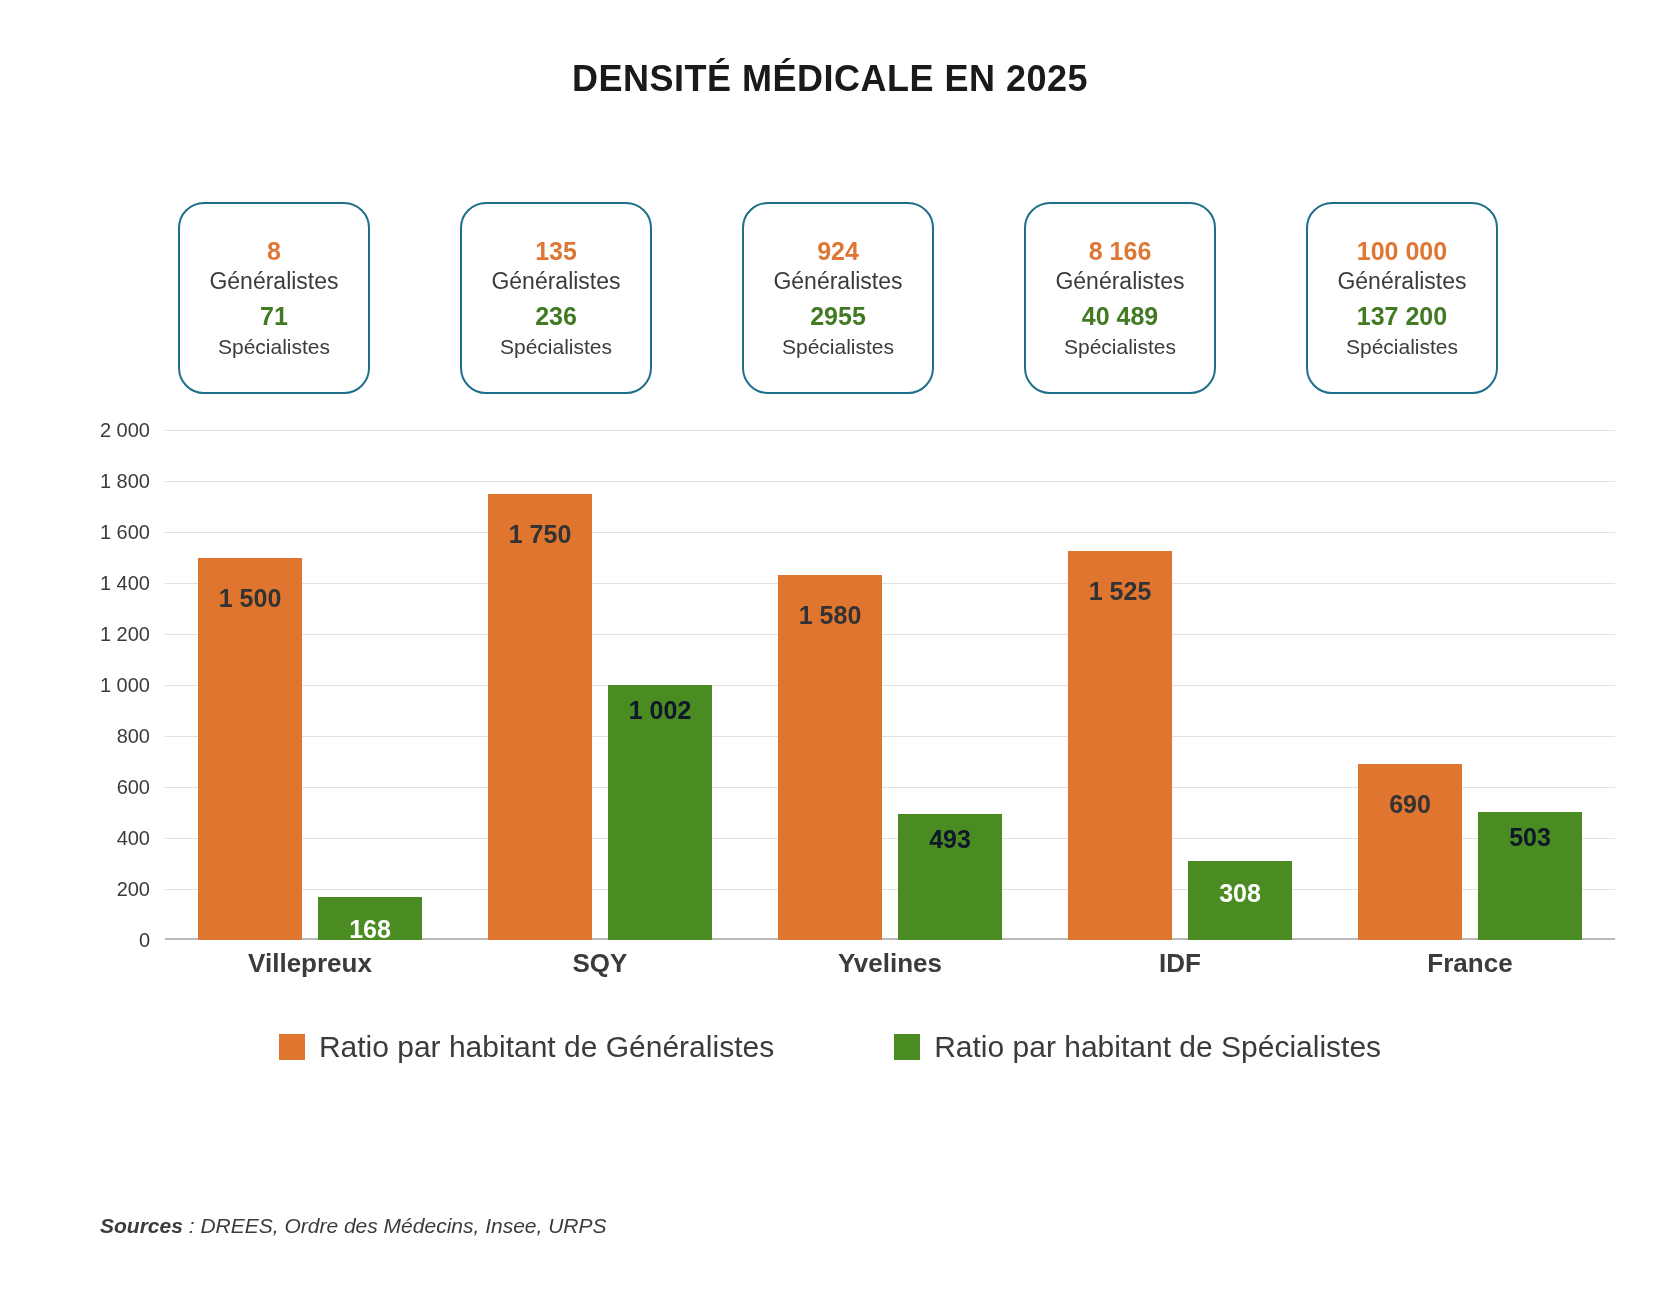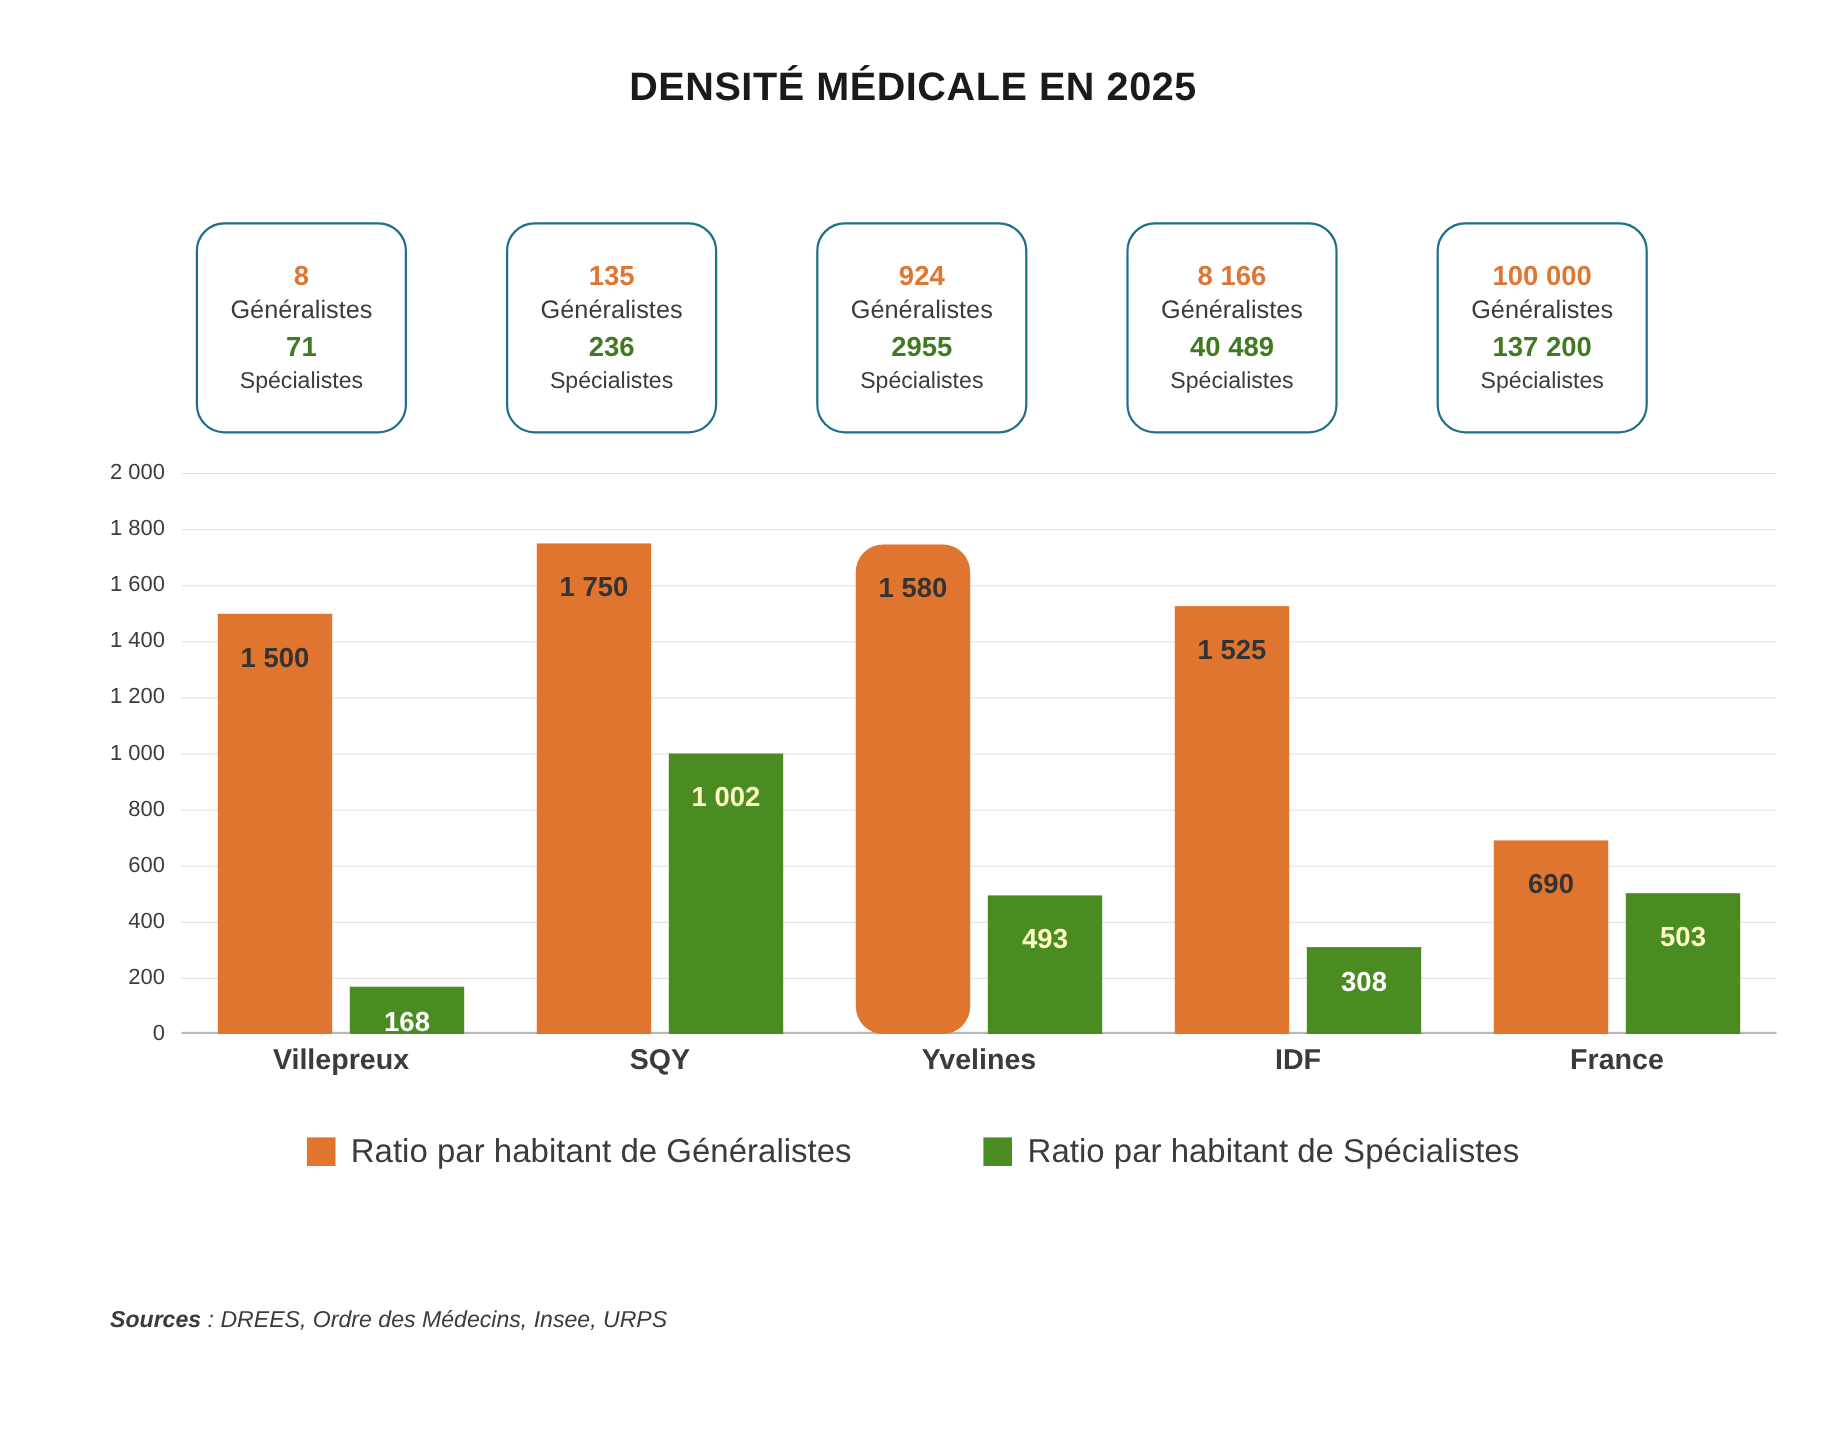--- a/index.html
+++ b/index.html
@@ -290,7 +290,7 @@
         </div>
       </div>
       <div class="bar-group">
-        <div class="bar gen" style="height: 445px; background: rgb(224, 117, 47); border-radius: 25px;">
+        <div class="bar gen" style="height: 365px; background: rgb(224, 117, 47);">
           <span class="bar-label">1 580</span>
         </div>
         <div class="bar spe" style="height: 125.715px; background: rgb(74, 139, 34);">

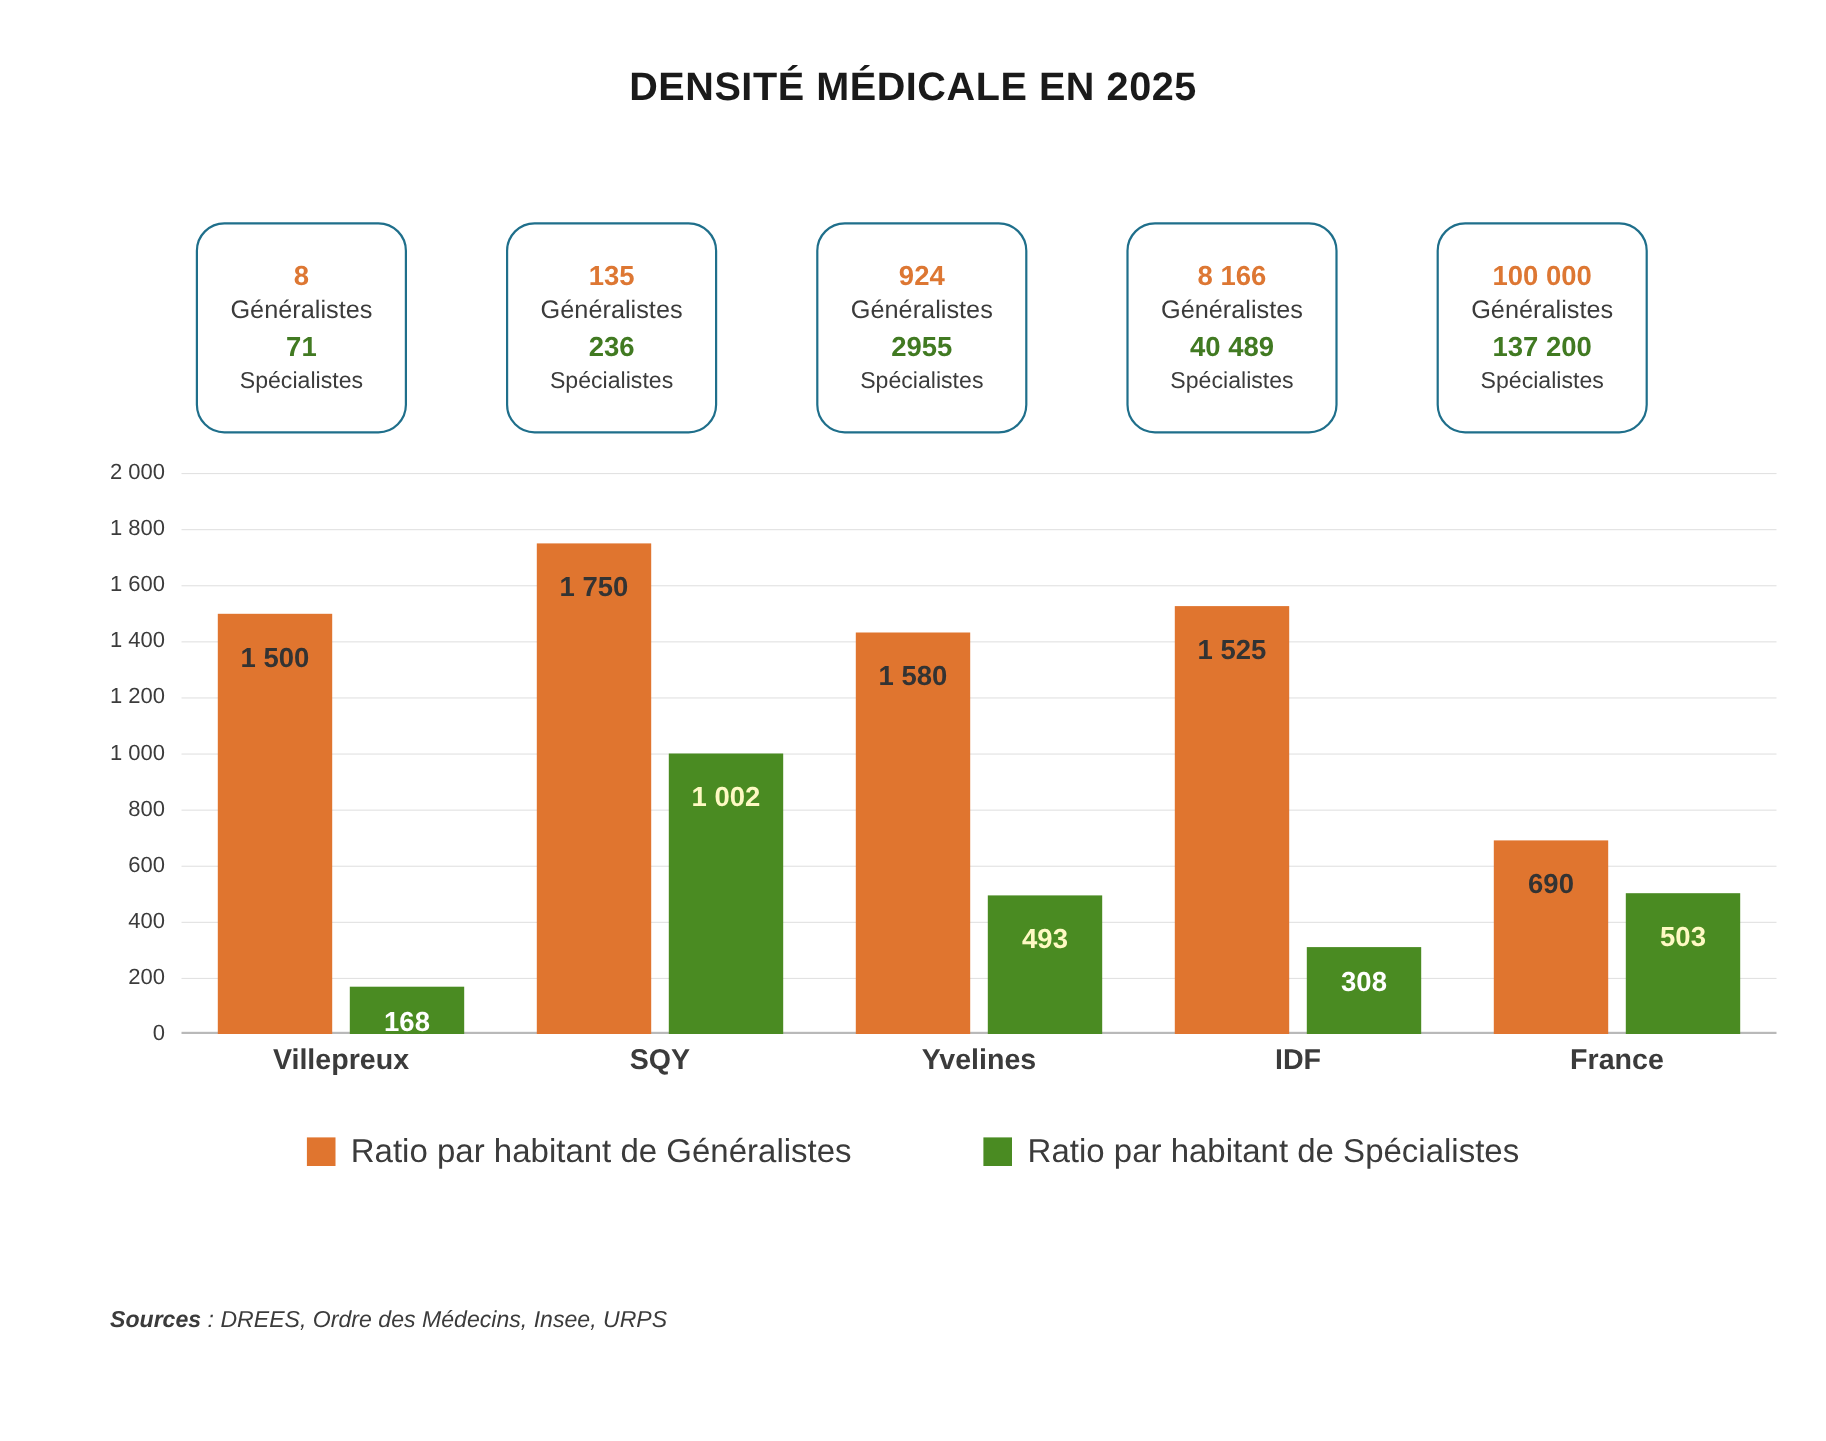--- a/index.html
+++ b/index.html
@@ -154,7 +154,7 @@
     font-weight: bold;
   }
   .bar.gen .bar-label { color: #333333; top: 26px; }
-  .bar.spe .bar-label { color: #fef9c3; top: 26px; }
+  .bar.spe .bar-label { color: #0f172a; top: 11px; }
   .bar.spe.low .bar-label { color: #ffffff; top: 18px; }
 
   #x-labels {

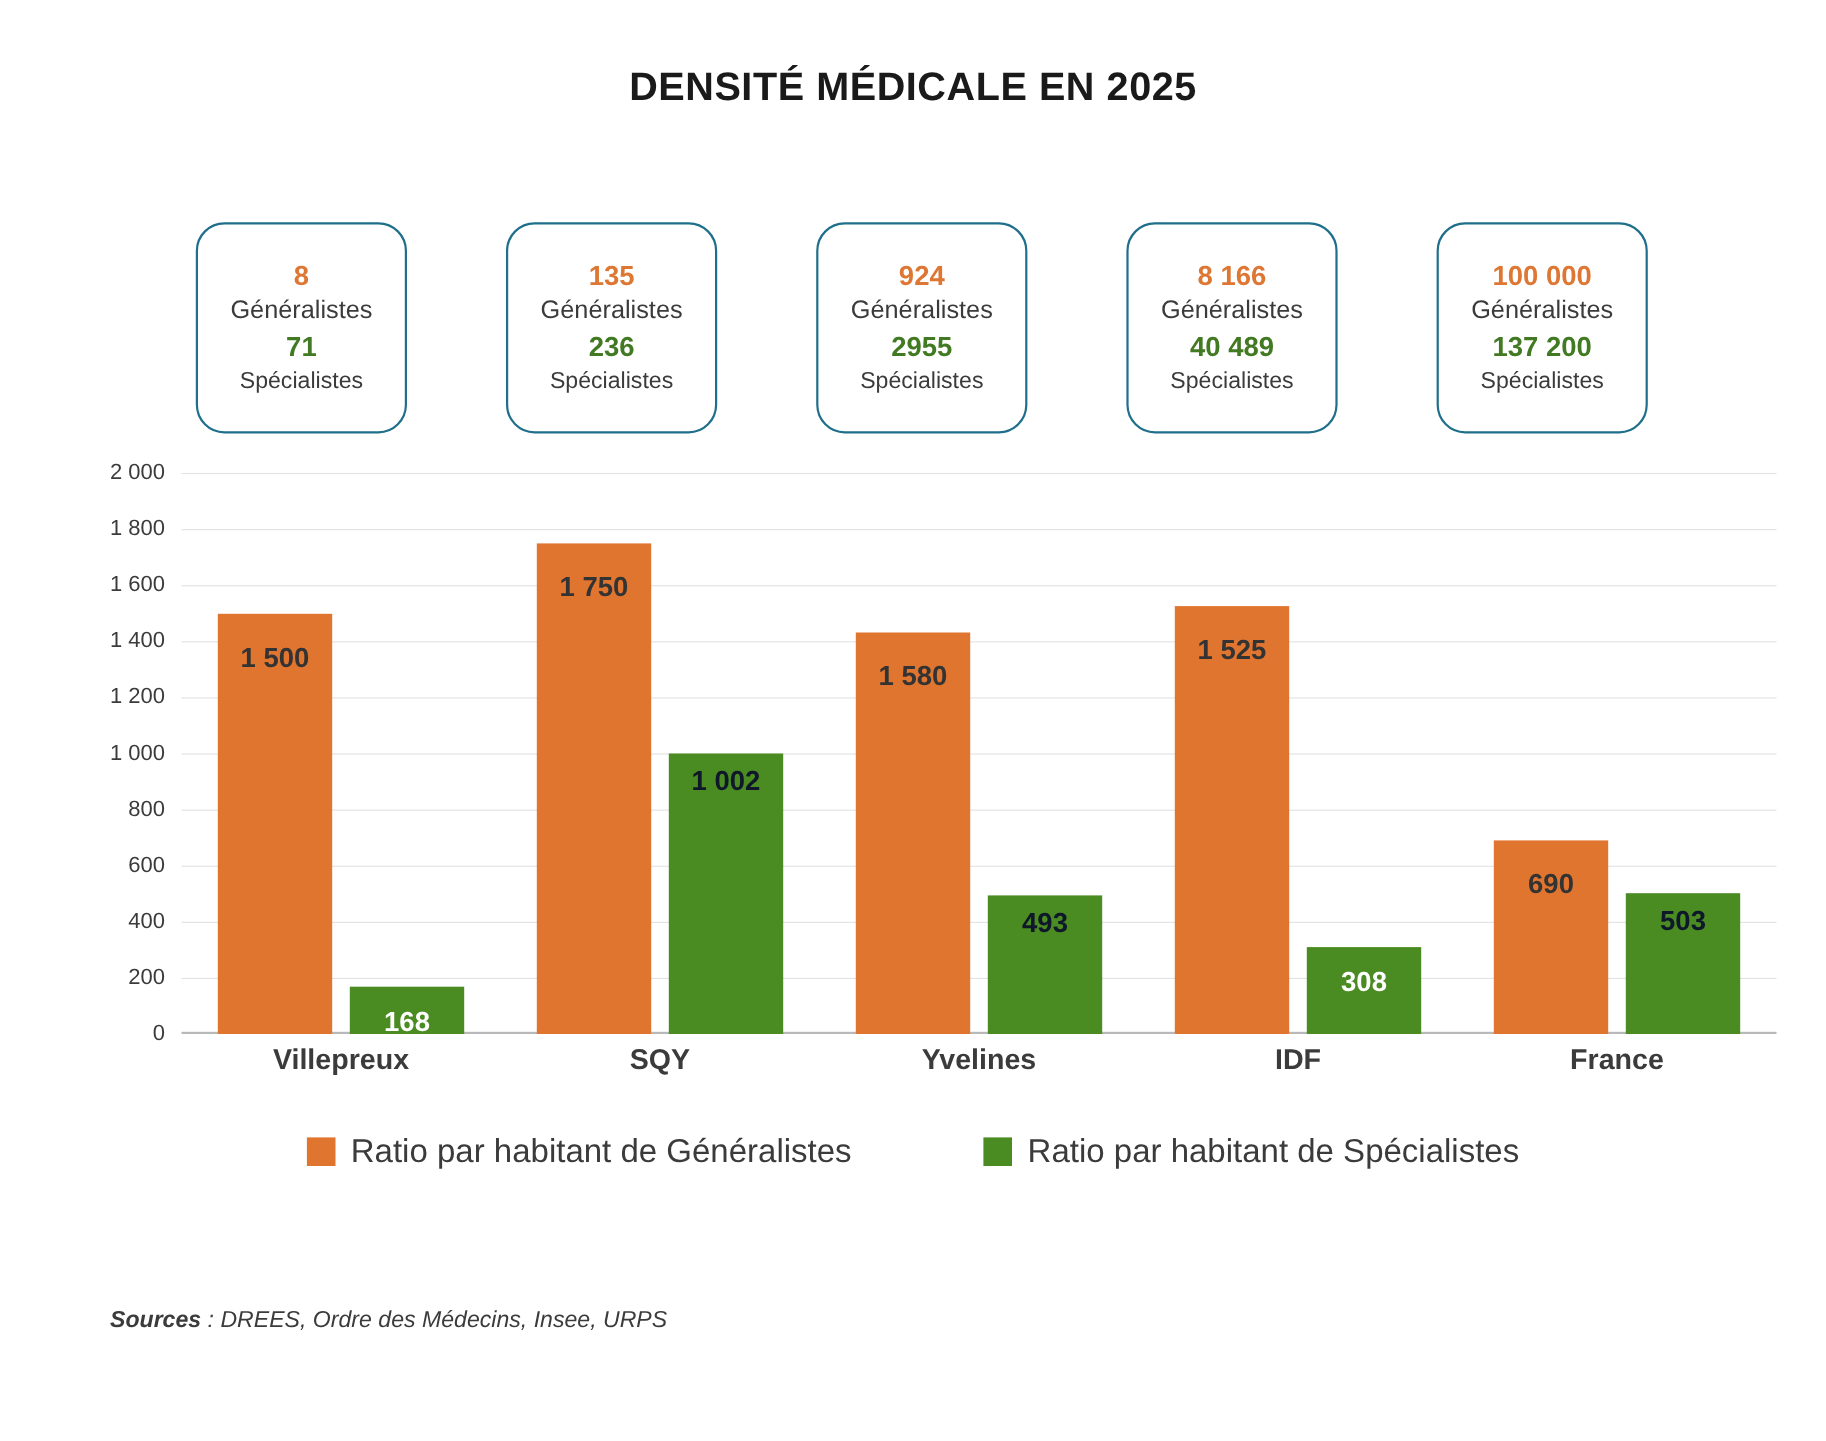--- a/index.html
+++ b/index.html
@@ -200,7 +200,7 @@
   #sources {
     position: absolute;
     left: 100px;
-    top: 1188px;
+    top: 1214px;
     font-size: 21px;
     font-style: italic;
     color: #3b3b3b;

